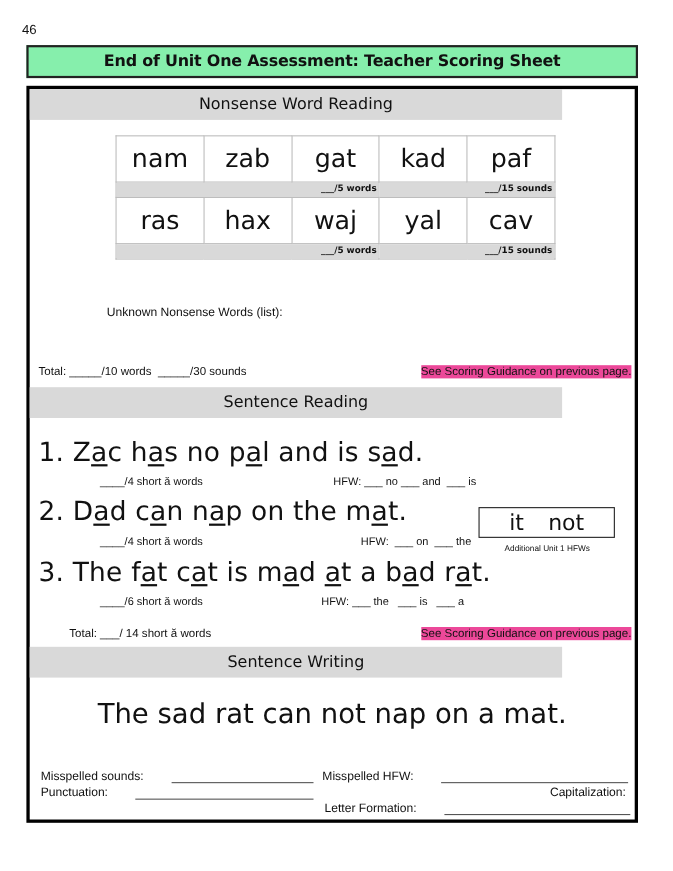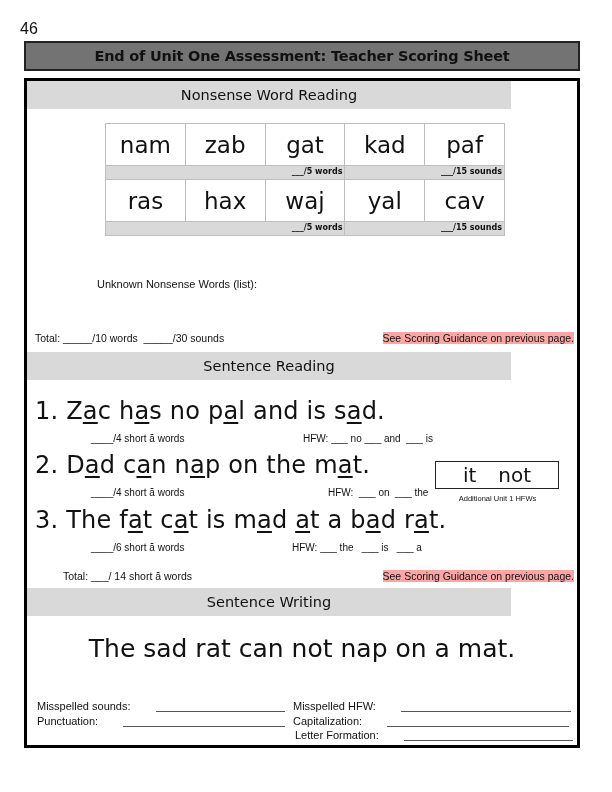--- a/index.html
+++ b/index.html
@@ -5,7 +5,7 @@
   html, body { margin:0; padding:0; background:#ffffff; }
   body { width:612px; height:792px; position:relative; overflow:hidden; font-family:"DejaVu Sans", sans-serif; color:#111; }
   .abs { position:absolute; }
-  .page-num { left:20px; top:20px; font-size:16px; font-family:"Liberation Sans", sans-serif; }
+  .page-num { left:20px; top:20px; font-size:12px; font-family:"Liberation Sans", sans-serif; }
   .title-bar { left:24px; top:41px; width:552px; height:26px; background:#737373; border:2px solid #222; display:flex; align-items:center; justify-content:center; font-size:14.5px; font-weight:bold; letter-spacing:-0.2px; font-family:"DejaVu Sans", sans-serif; }
   .main-box { left:24px; top:78px; width:550px; height:664px; border:3px solid #000; }
   .section-header { position:absolute; left:0; width:484px; background:#d9d9d9; display:flex; align-items:center; justify-content:center; font-size:14.5px; font-family:"DejaVu Sans", sans-serif; }

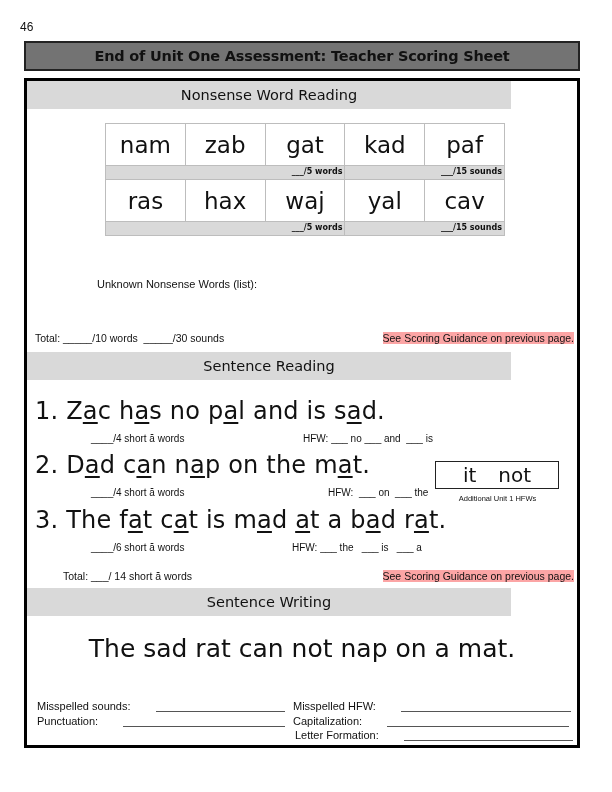--- a/index.html
+++ b/index.html
@@ -6,7 +6,7 @@
   body { width:612px; height:792px; position:relative; overflow:hidden; font-family:"DejaVu Sans", sans-serif; color:#111; }
   .abs { position:absolute; }
   .page-num { left:20px; top:20px; font-size:12px; font-family:"Liberation Sans", sans-serif; }
-  .title-bar { left:24px; top:41px; width:552px; height:26px; background:#737373; border:2px solid #222; display:flex; align-items:center; justify-content:center; font-size:14.5px; font-weight:bold; letter-spacing:-0.2px; font-family:"DejaVu Sans", sans-serif; }
+  .title-bar { left:24px; top:41px; width:552px; height:26px; background:#86efac; border:2px solid #222; display:flex; align-items:center; justify-content:center; font-size:14.5px; font-weight:bold; letter-spacing:-0.2px; font-family:"DejaVu Sans", sans-serif; }
   .main-box { left:24px; top:78px; width:550px; height:664px; border:3px solid #000; }
   .section-header { position:absolute; left:0; width:484px; background:#d9d9d9; display:flex; align-items:center; justify-content:center; font-size:14.5px; font-family:"DejaVu Sans", sans-serif; }
   .nw-table { position:absolute; left:78px; top:42px; width:400px; border-collapse:collapse; table-layout:fixed; }

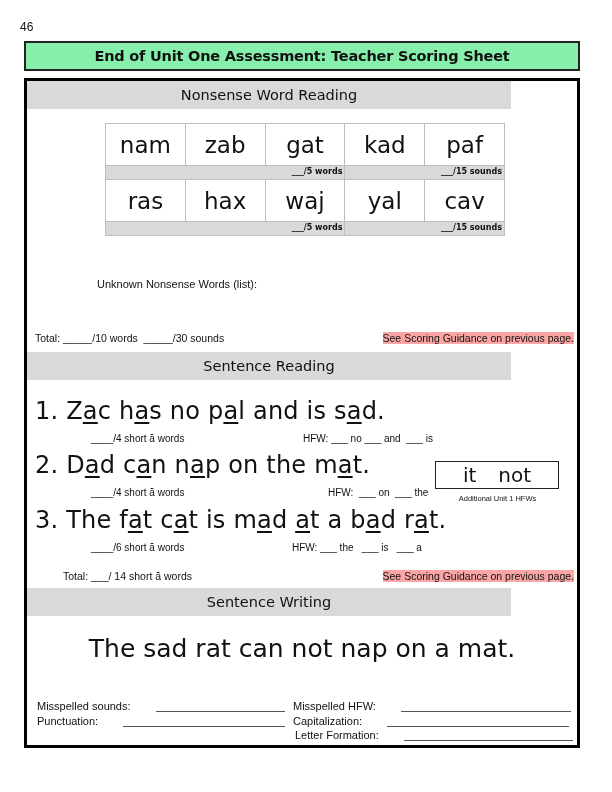--- a/index.html
+++ b/index.html
@@ -16,7 +16,7 @@
   .score-inner { position:absolute; top:1px; }
   .small { font-size:11px; font-family:"Liberation Sans", sans-serif; }
   .tiny { font-size:9px; font-family:"Liberation Sans", sans-serif; }
-  .hl { background:#fca5a5; }
+  .hl { background:#ec4899; }
   .sentence { font-size:24px; font-family:"DejaVu Sans", sans-serif; letter-spacing:0.2px; white-space:nowrap; }
   .u { text-decoration:underline; text-decoration-thickness:2px; text-underline-offset:3px; }
   .hfw-box { left:435px; top:461px; width:122px; height:26px; border:1.5px solid #222; display:flex; align-items:center; justify-content:center; gap:22px; font-size:20px; font-family:"DejaVu Sans", sans-serif; }

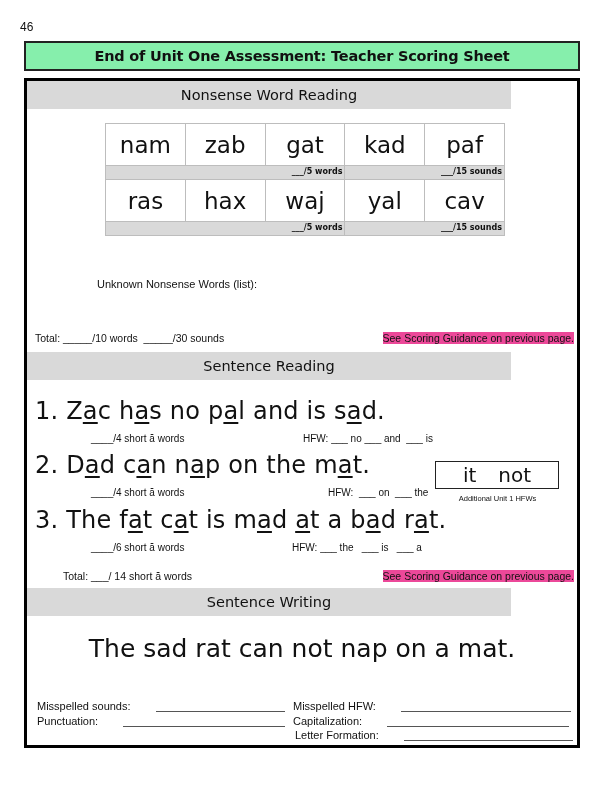--- a/index.html
+++ b/index.html
@@ -118,7 +118,7 @@
     <span>Punctuation:</span>
       <span class="line"></span>
   </div>
-  <div class="abs wfield" style="left:266px;top:634px;width:276px;">
+  <div class="abs wfield" style="left:266px;top:634px;width:276px;flex-direction:column;">
     <span>Capitalization:</span>
       <span class="line"></span>
   </div>

